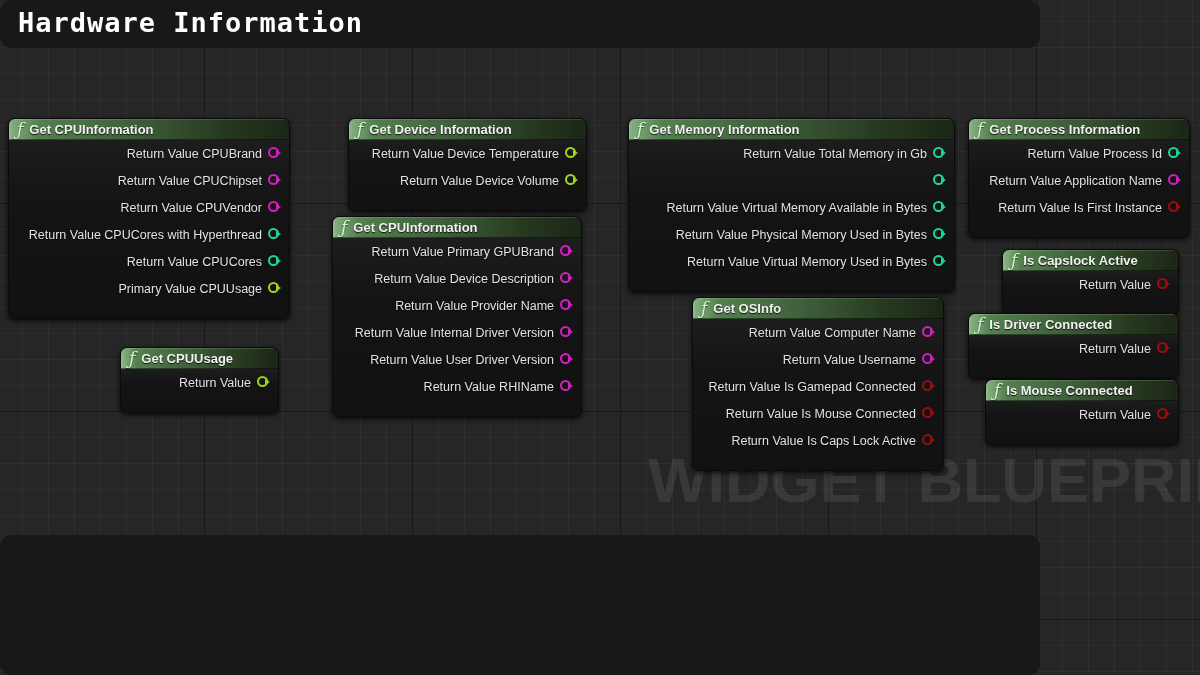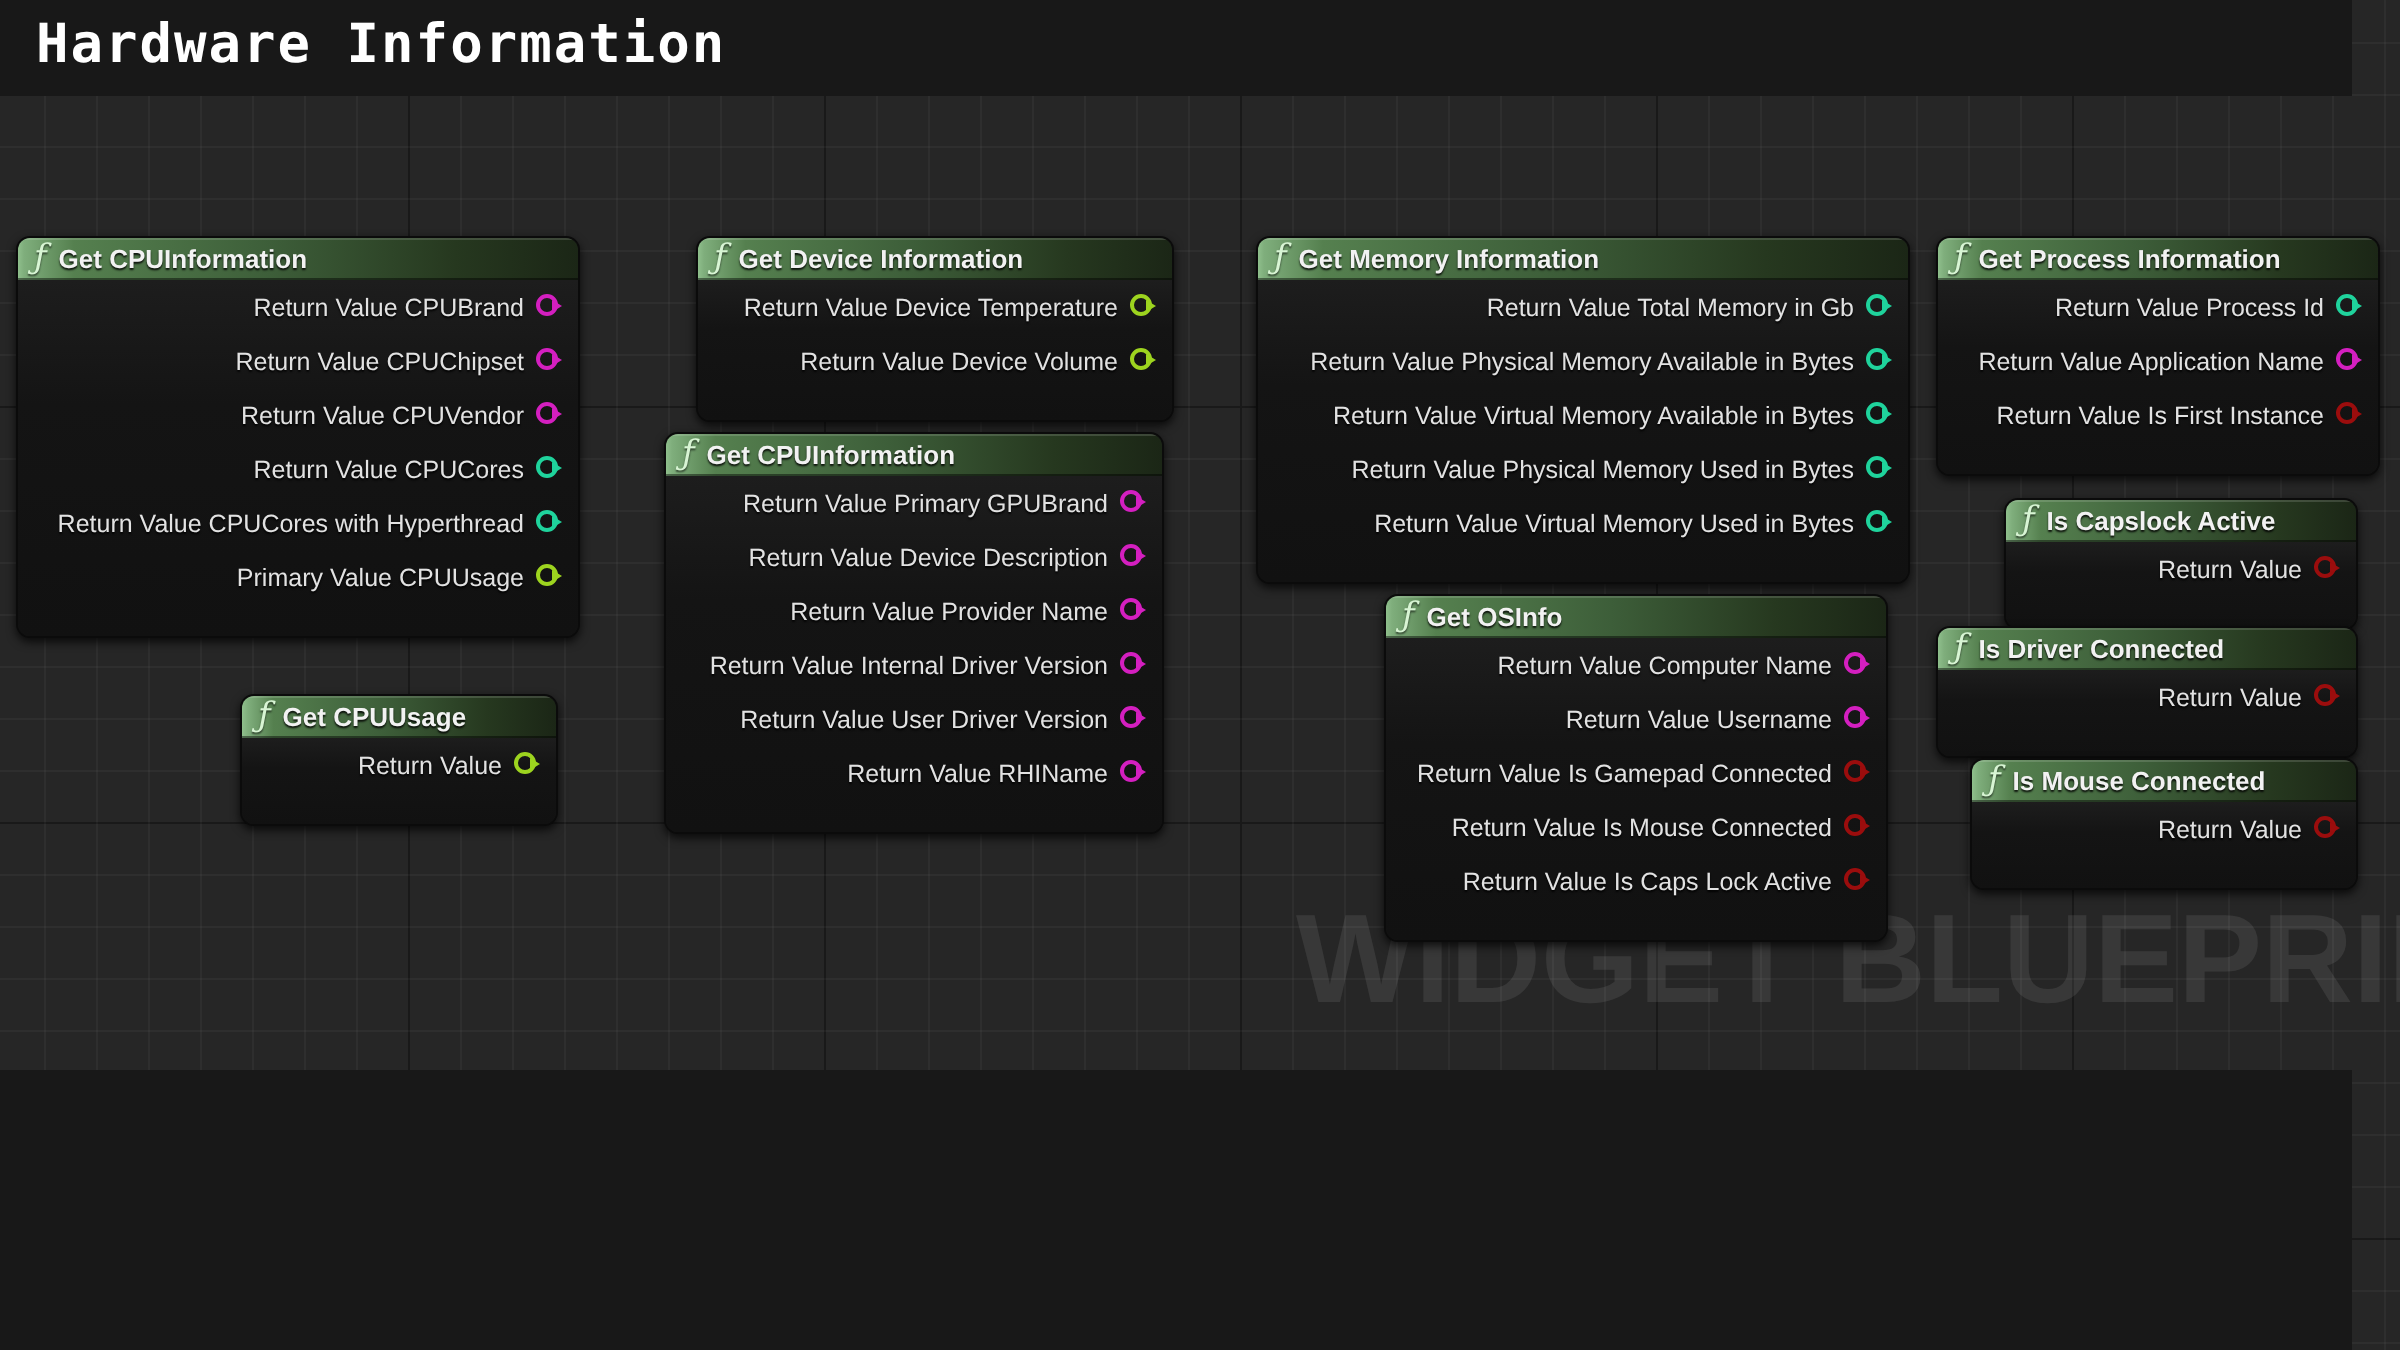--- a/index.html
+++ b/index.html
@@ -50,9 +50,10 @@
   .bar {
     position: absolute;
     left: 0;
-    width: 1176px;
+    width: 1040px;
     background: #181818;
     z-index: 40;
+    border-radius: 12px;
   }
   #bar-top { top: 0; height: 48px; }
   #bar-bottom { top: 535px; height: 140px; }

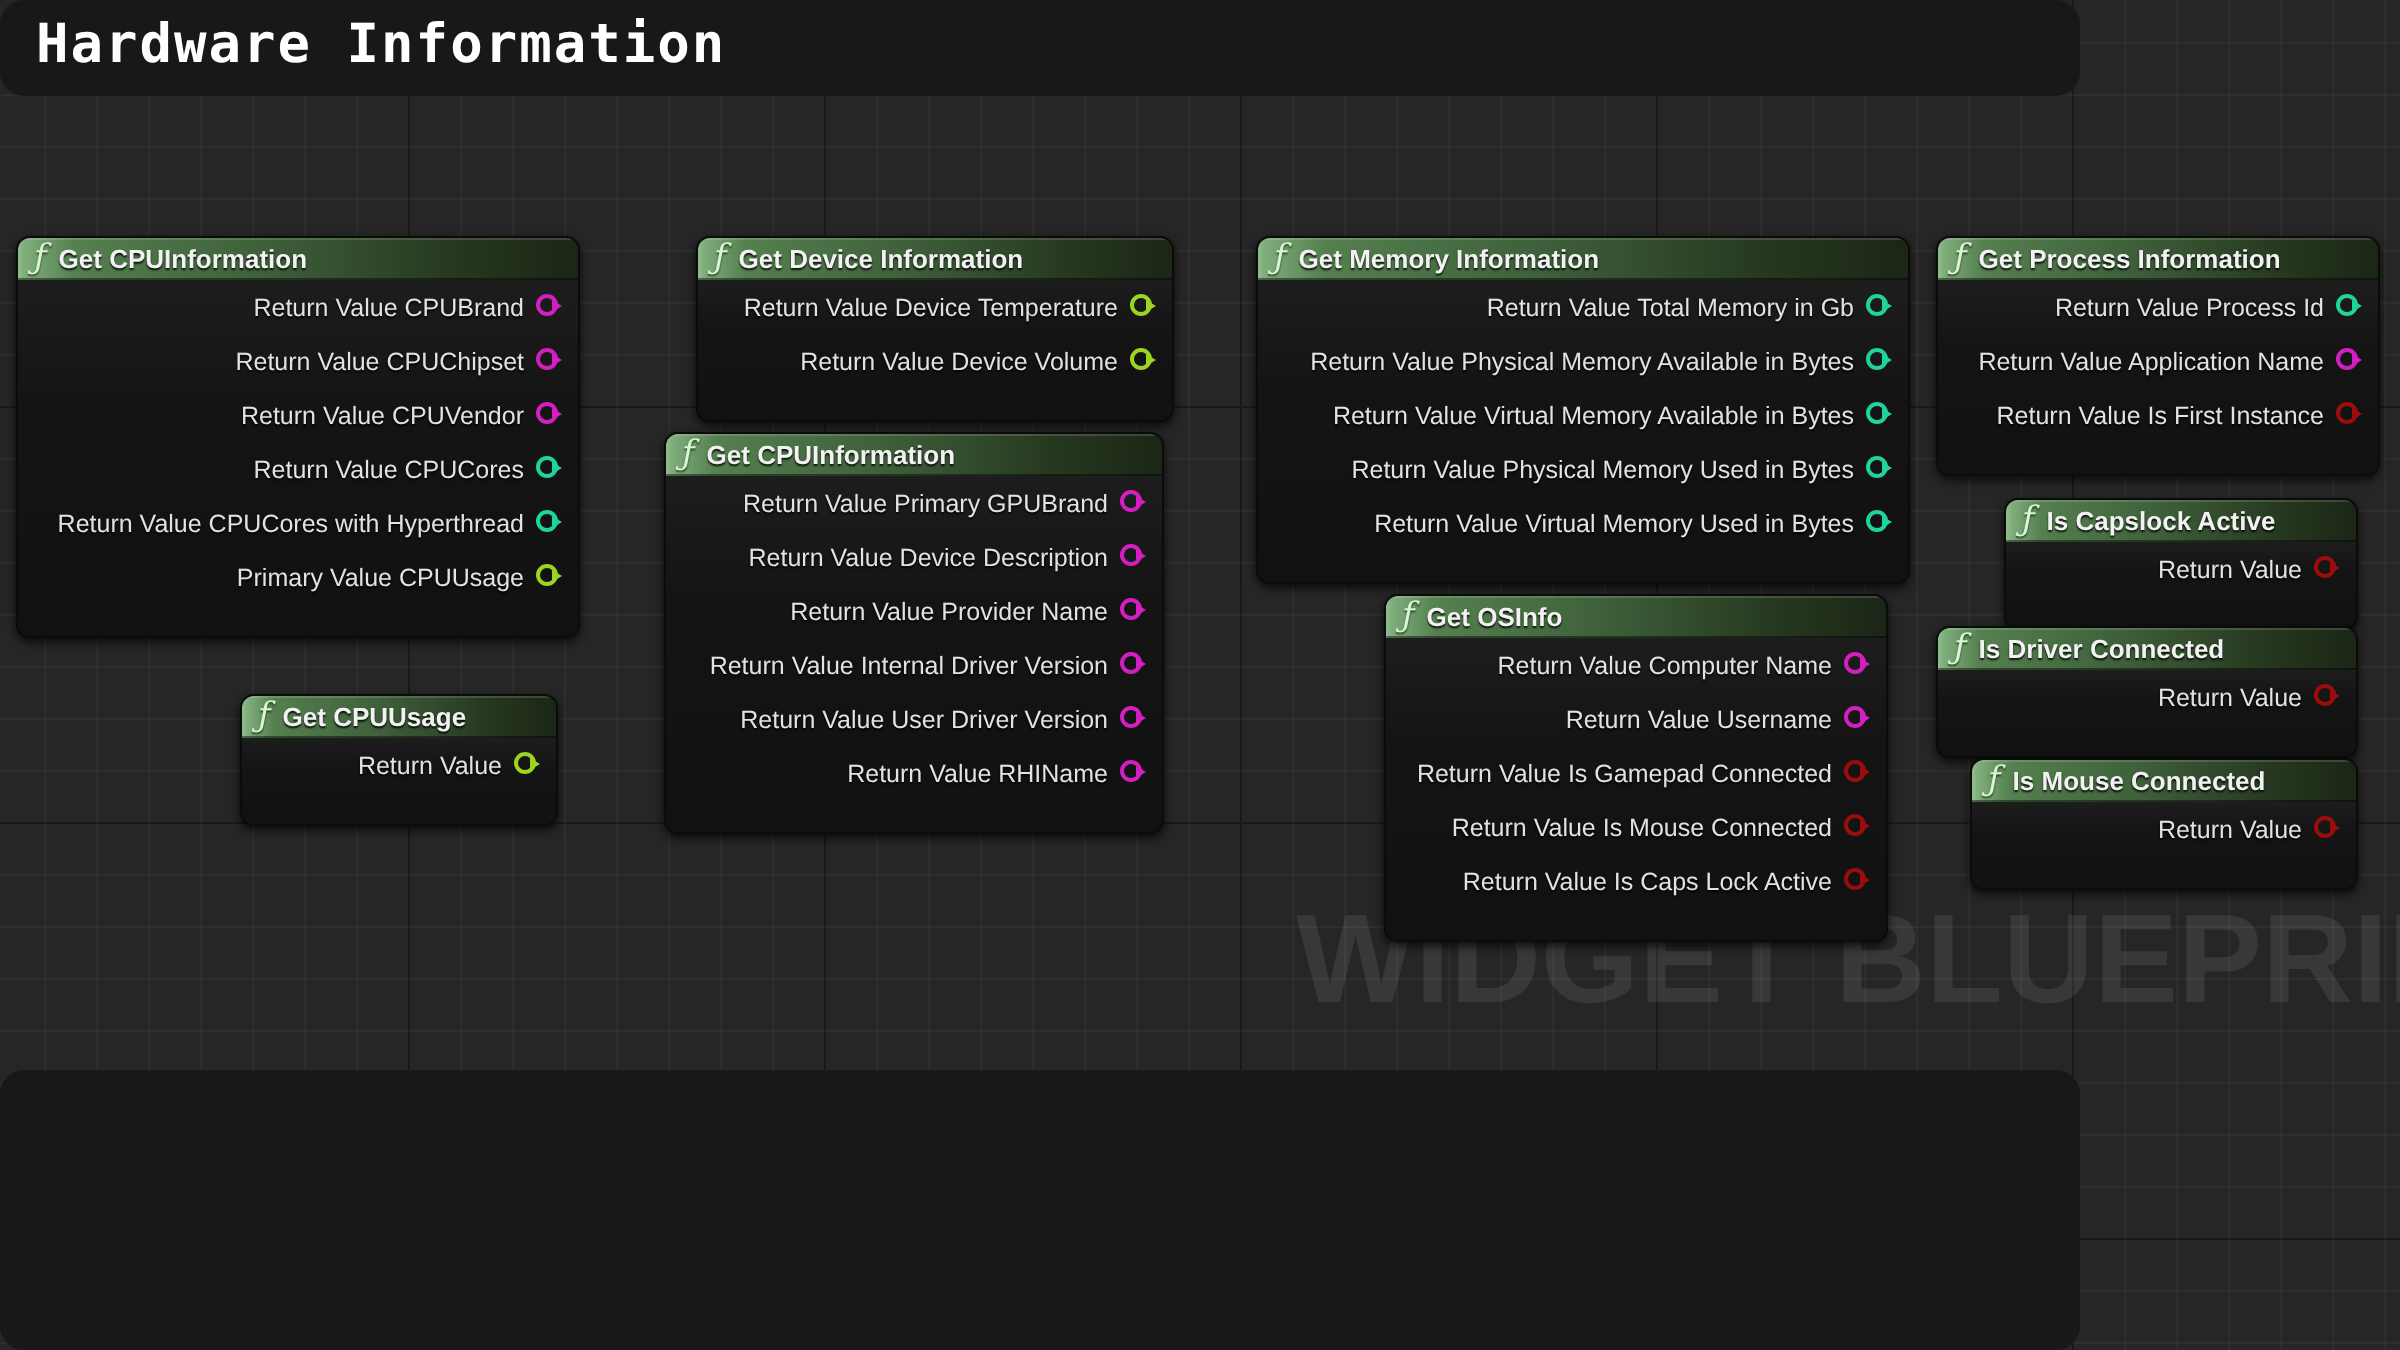--- a/index.html
+++ b/index.html
@@ -275,7 +275,6 @@
             <span class="pin" style="color: rgb(31, 211, 156);"></span>
           </div>
           <div class="pin-row">
-            <span class="pin-label">Return Value Physical Memory Available in Bytes</span>
             <span class="pin" style="color: rgb(31, 211, 156);"></span>
           </div>
           <div class="pin-row">

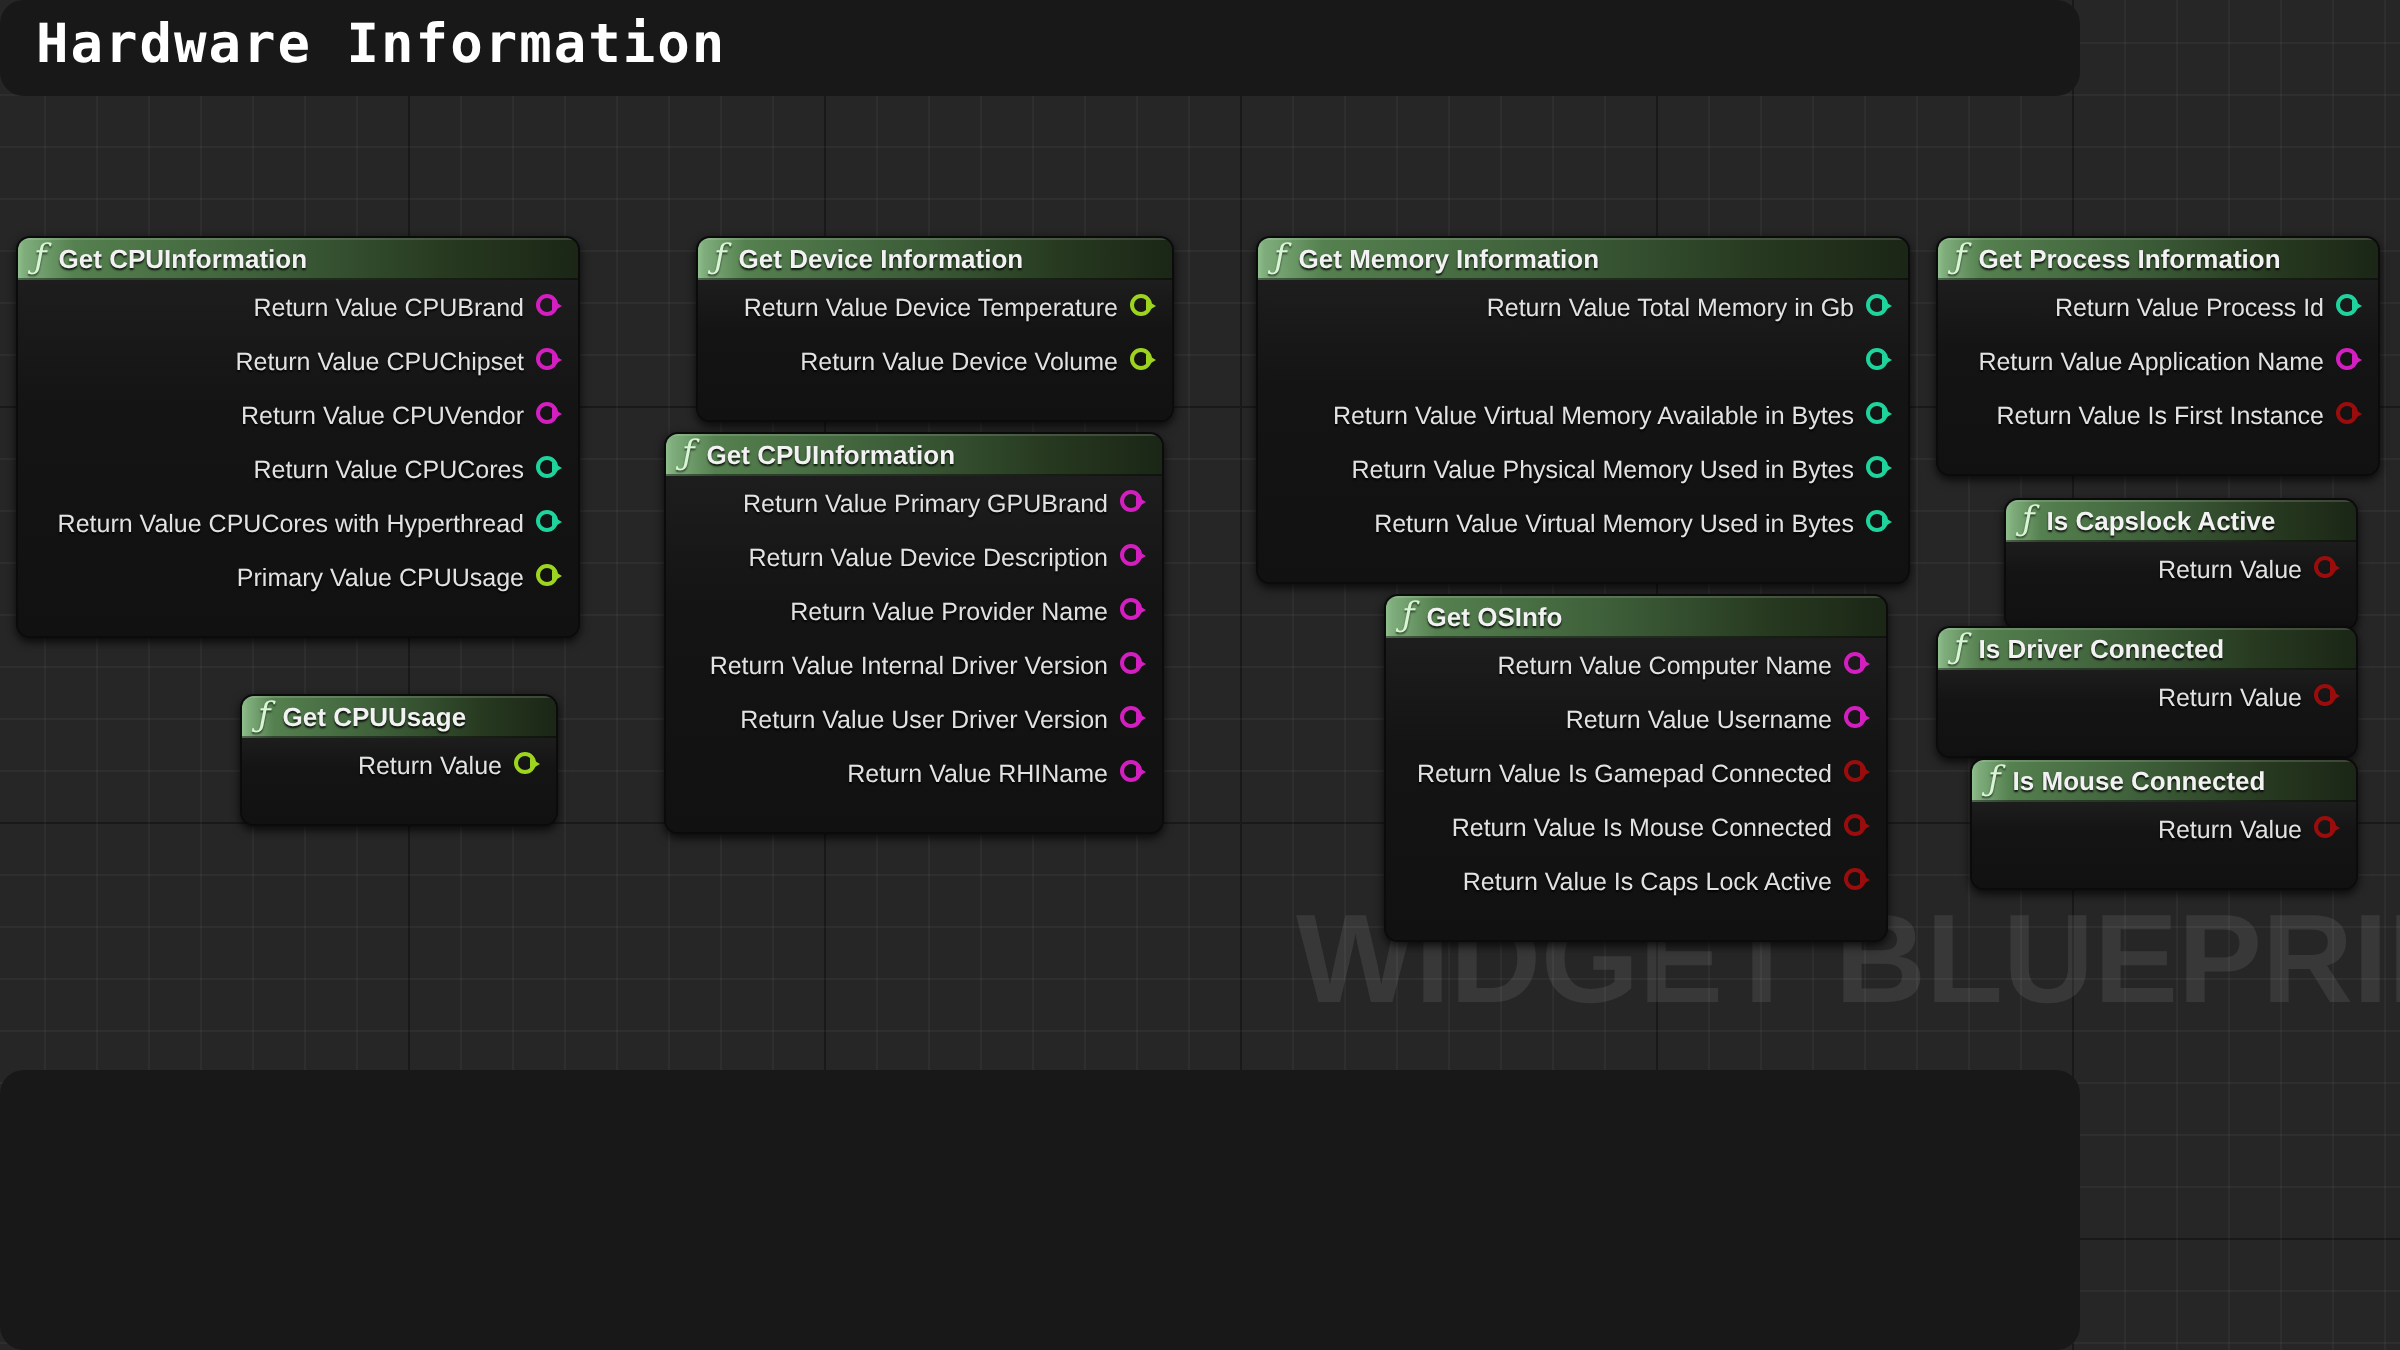--- a/index.html
+++ b/index.html
@@ -191,11 +191,11 @@
             <span class="pin" style="color: rgb(212, 31, 192);"></span>
           </div>
           <div class="pin-row">
+            <span class="pin-label">Return Value CPUCores with Hyperthread</span>
+            <span class="pin" style="color: rgb(31, 211, 156);"></span>
+          </div>
+          <div class="pin-row">
             <span class="pin-label">Return Value CPUCores</span>
-            <span class="pin" style="color: rgb(31, 211, 156);"></span>
-          </div>
-          <div class="pin-row">
-            <span class="pin-label">Return Value CPUCores with Hyperthread</span>
             <span class="pin" style="color: rgb(31, 211, 156);"></span>
           </div>
           <div class="pin-row">

